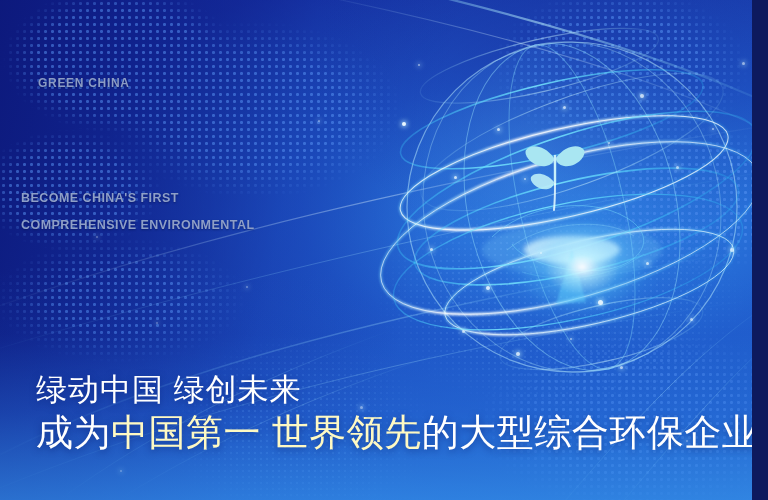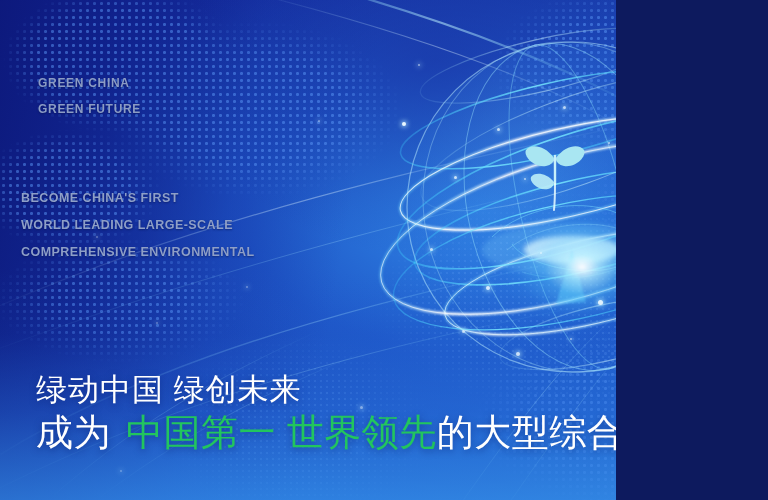--- a/index.html
+++ b/index.html
@@ -9,7 +9,7 @@
   }
   #banner {
     position: relative;
-    width: 616px;
+    width: 752px;
     height: 500px;
     overflow: hidden;
     font-family: "Liberation Sans", sans-serif;

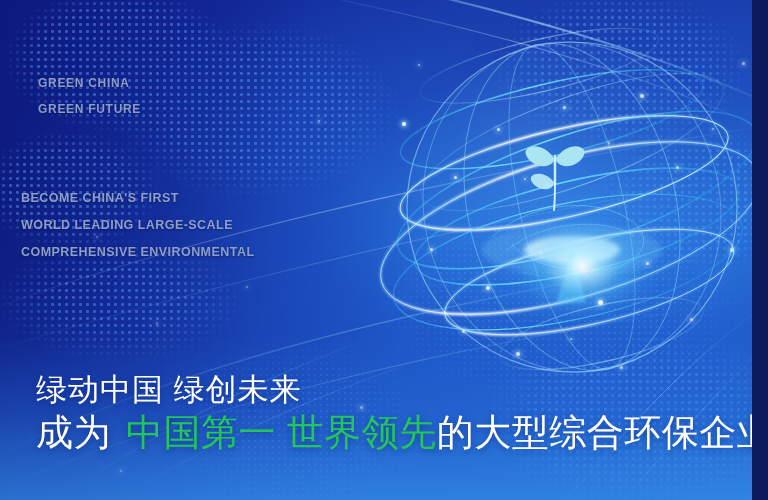--- a/index.html
+++ b/index.html
@@ -331,7 +331,6 @@
 
   <div class="en-top">
     <div>GREEN CHINA</div>
-    <div>GREEN FUTURE</div>
   </div>
 
   <div class="en-main">

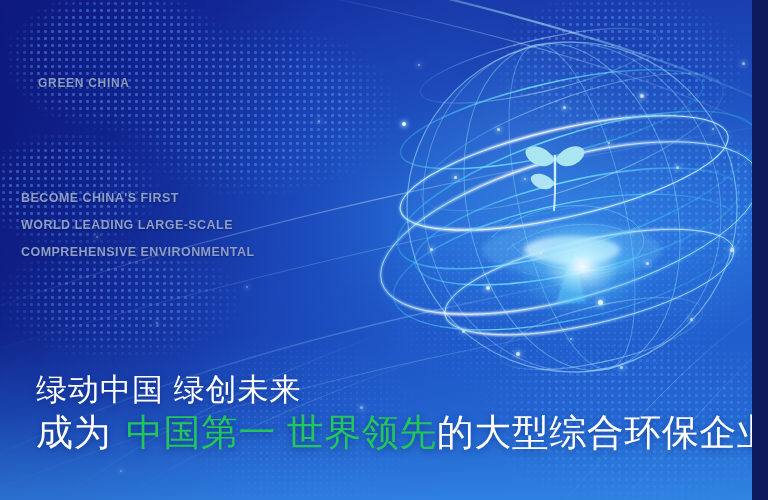--- a/index.html
+++ b/index.html
@@ -335,7 +335,6 @@
 
   <div class="en-main">
     <div>BECOME CHINA'S FIRST</div>
-    <div>WORLD LEADING LARGE-SCALE</div>
     <div>COMPREHENSIVE ENVIRONMENTAL</div>
   </div>
 

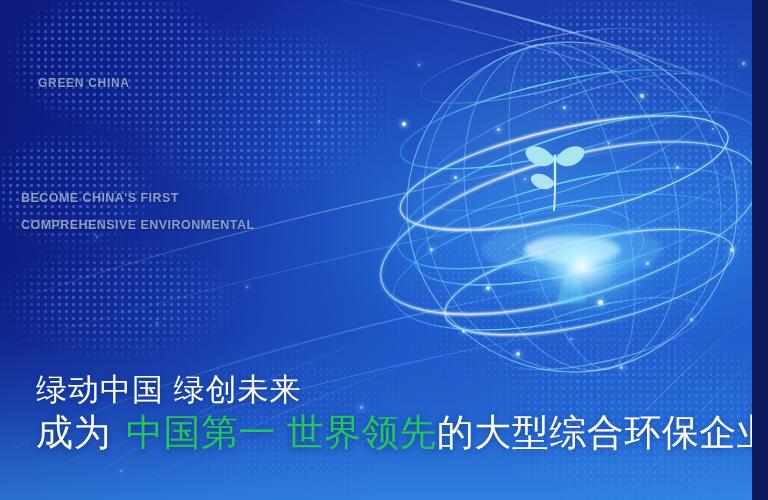--- a/index.html
+++ b/index.html
@@ -165,7 +165,7 @@
     white-space: nowrap;
     text-shadow: 0 2px 7px rgba(10,30,110,0.55);
   }
-  .cn-hl { color: #22c55e; margin-left: 15px; }
+  .cn-hl { color: #fef9c3; }
 </style>
 </head>
 <body>

